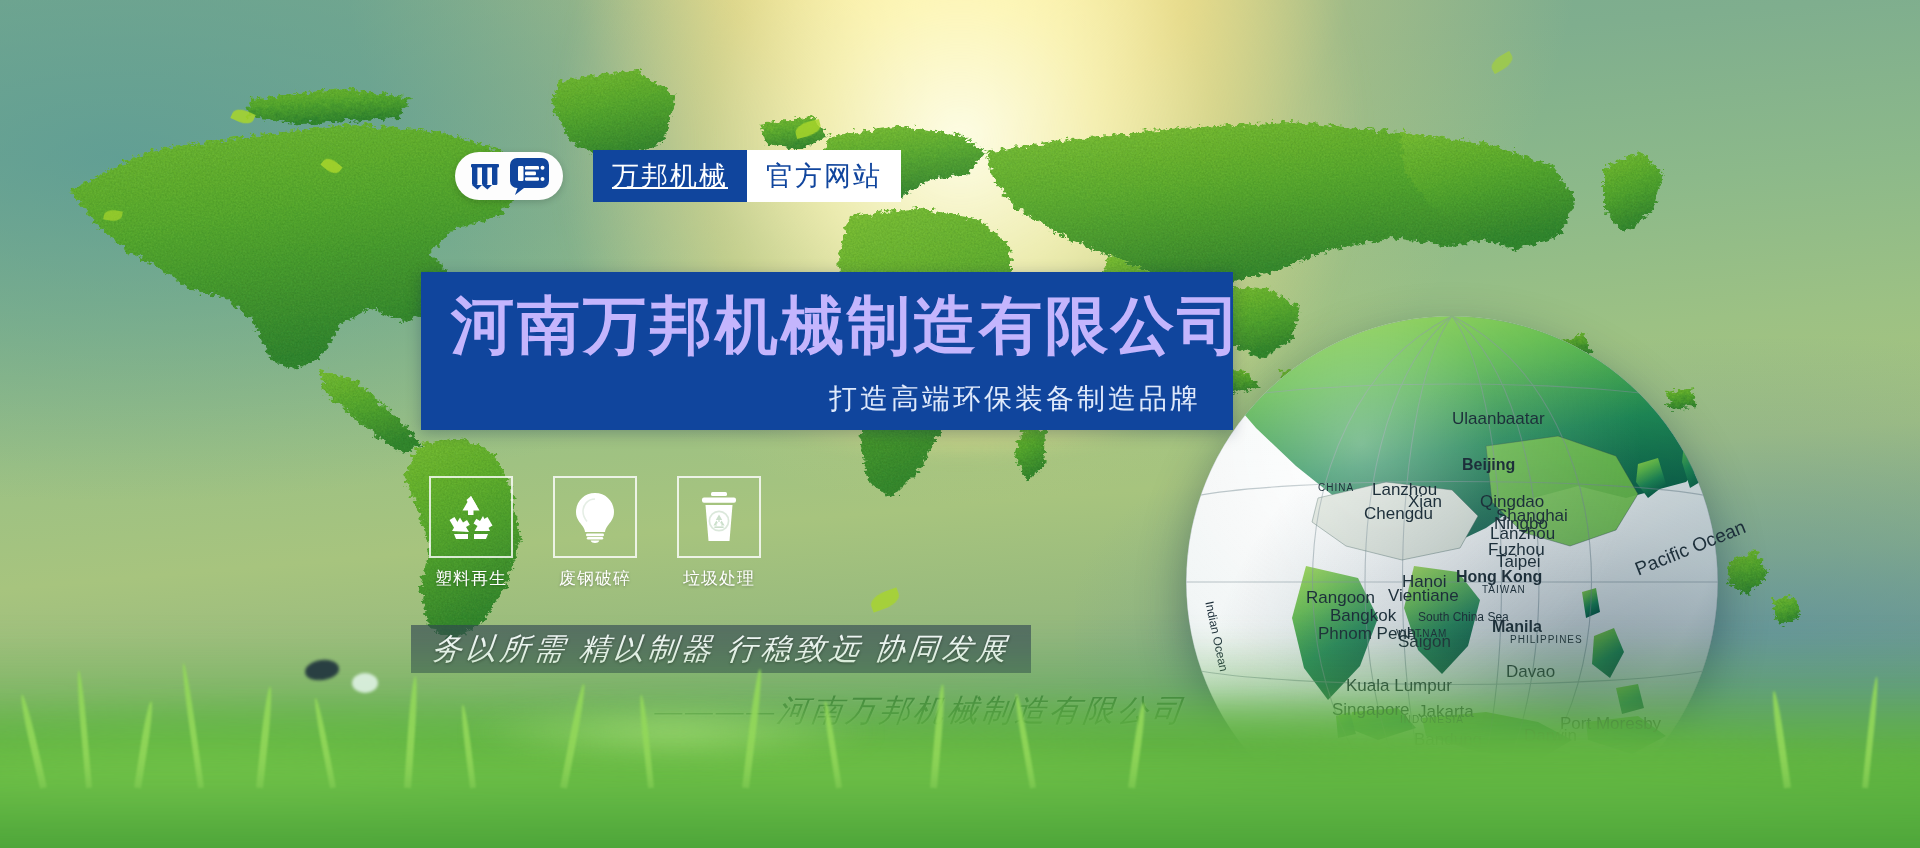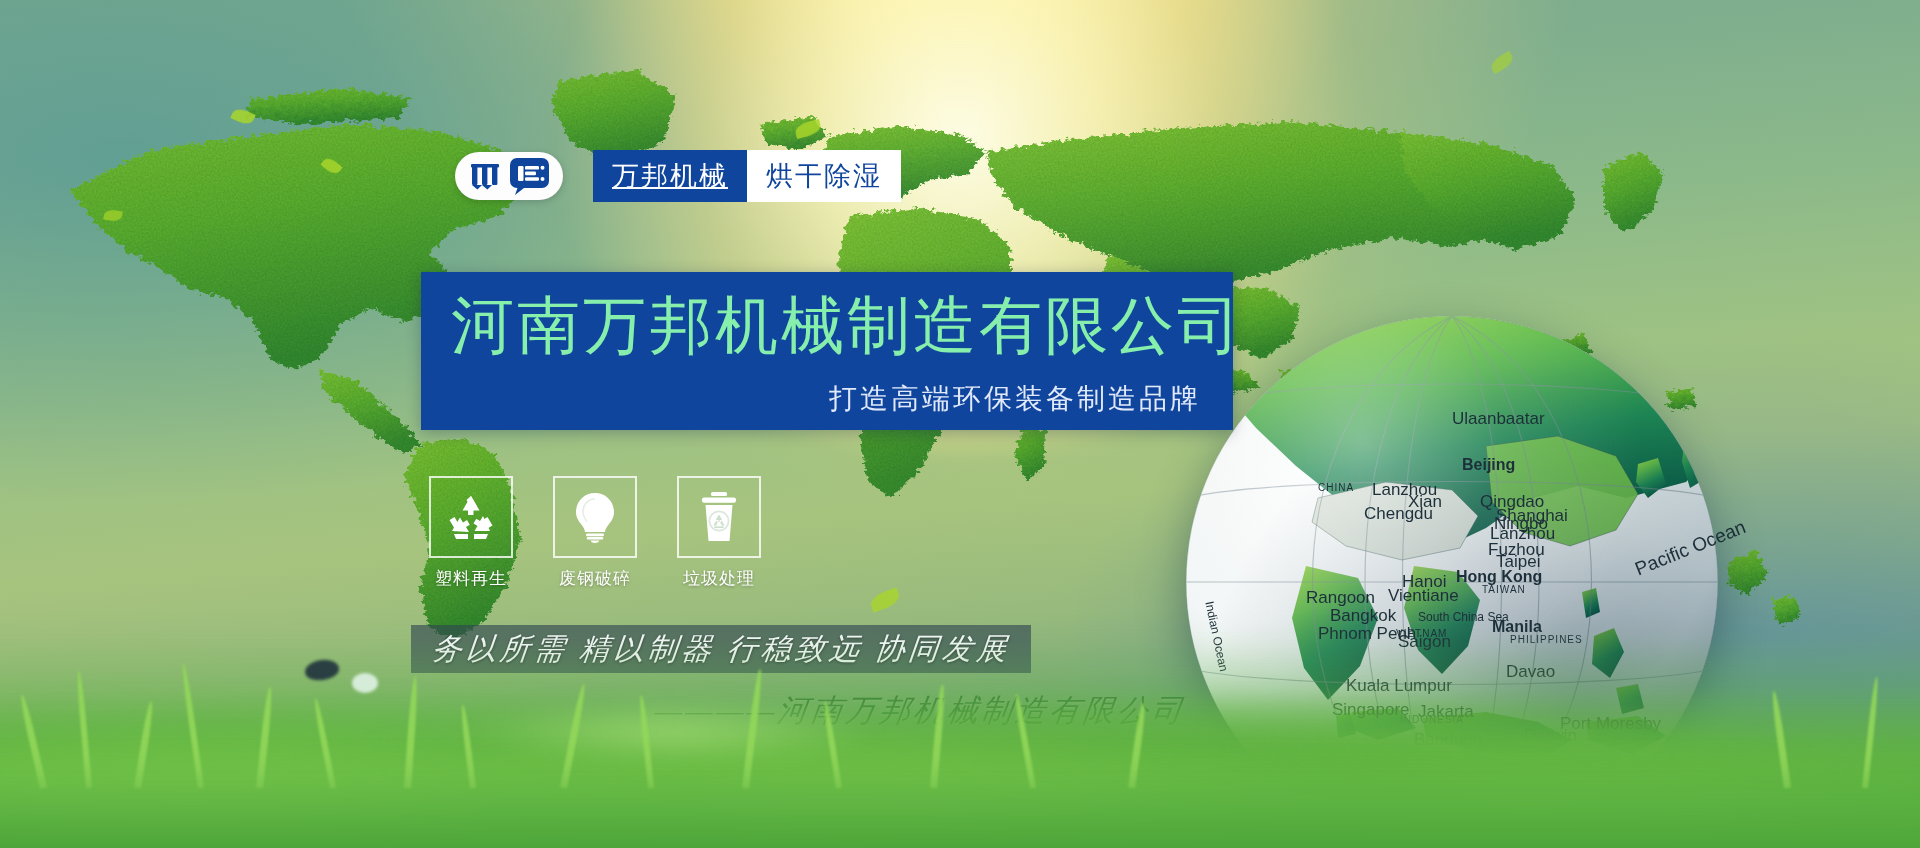--- a/index.html
+++ b/index.html
@@ -341,7 +341,7 @@
     </div>
 
     <div class="hdr-white">
-      <span>烘干除湿</span>
+      <span>官方网站</span>
     </div>
   </div>
 

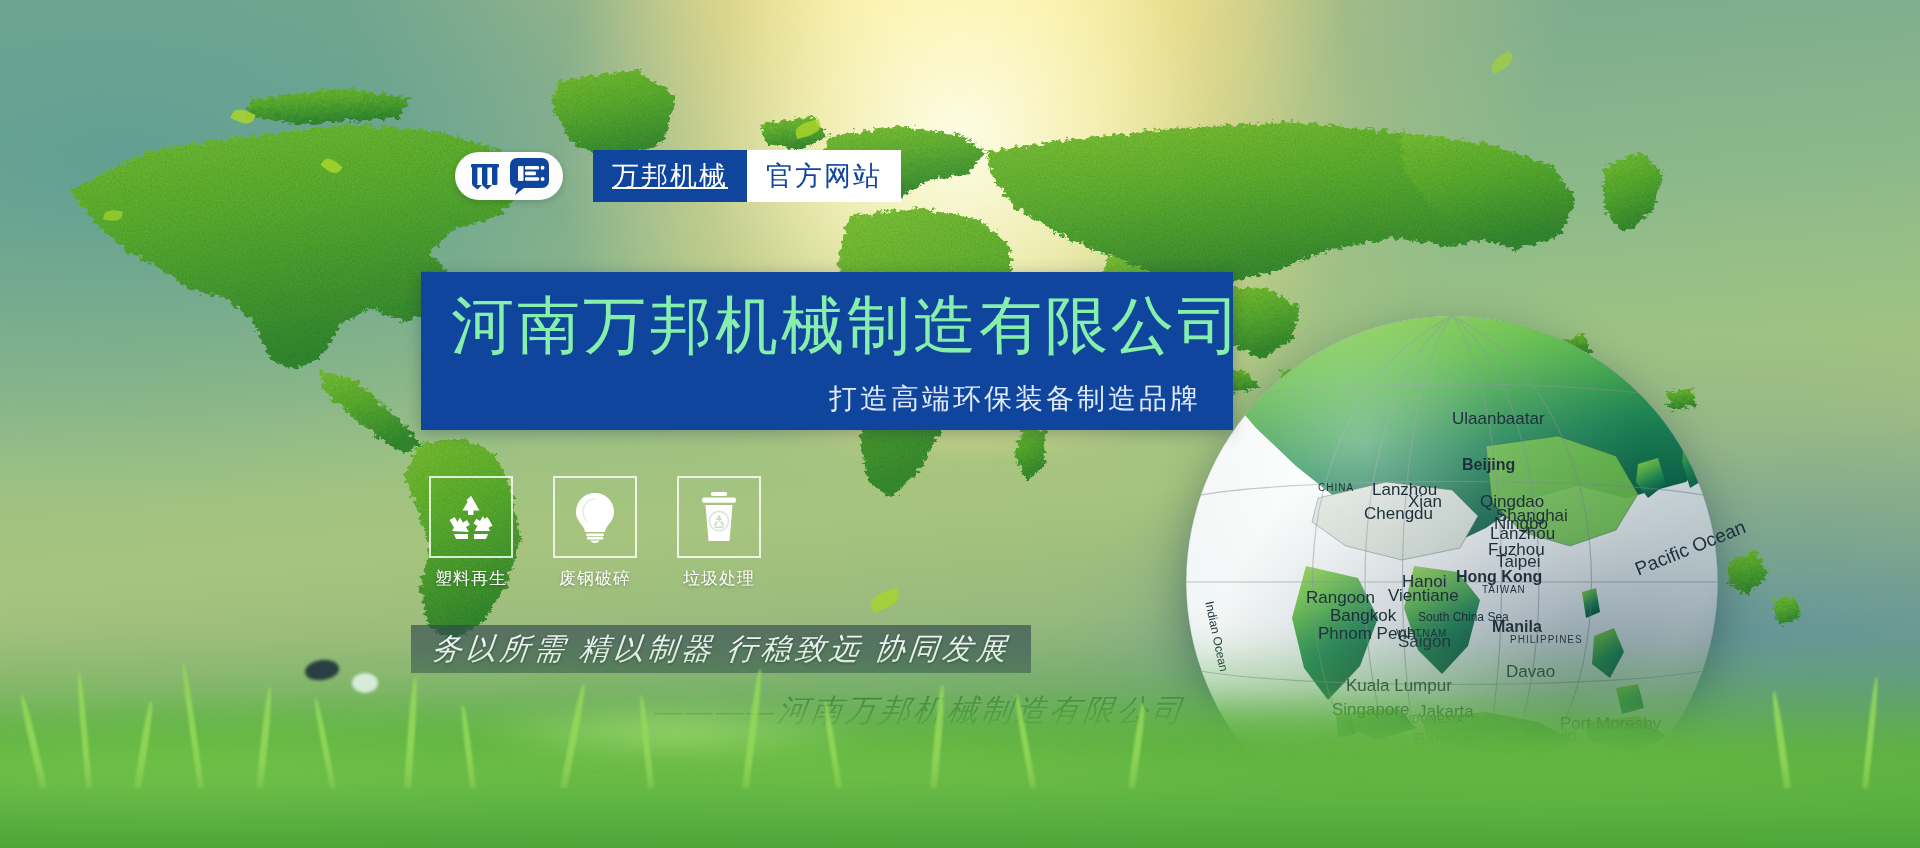--- a/index.html
+++ b/index.html
@@ -71,8 +71,8 @@
   
   .title-banner{position:absolute;left:421px;top:272px;width:812px;height:158px;
     background:#10459d;box-shadow:0 3px 14px rgba(0,20,70,.28);}
-  .title-main{position:absolute;left:30px;top:16px;color:#86efac;
-    font-size:63px;line-height:1.18;letter-spacing:3px;white-space:nowrap;font-weight:400;}
+  .title-main{position:absolute;left:30px;top:16px;color:#c4b5fd;
+    font-size:63px;line-height:1.18;letter-spacing:3px;white-space:nowrap;font-weight:700;}
   .title-sub{position:absolute;right:32px;bottom:12px;color:#dfe9fb;
     font-size:28px;letter-spacing:3px;white-space:nowrap;font-weight:400;}
 

